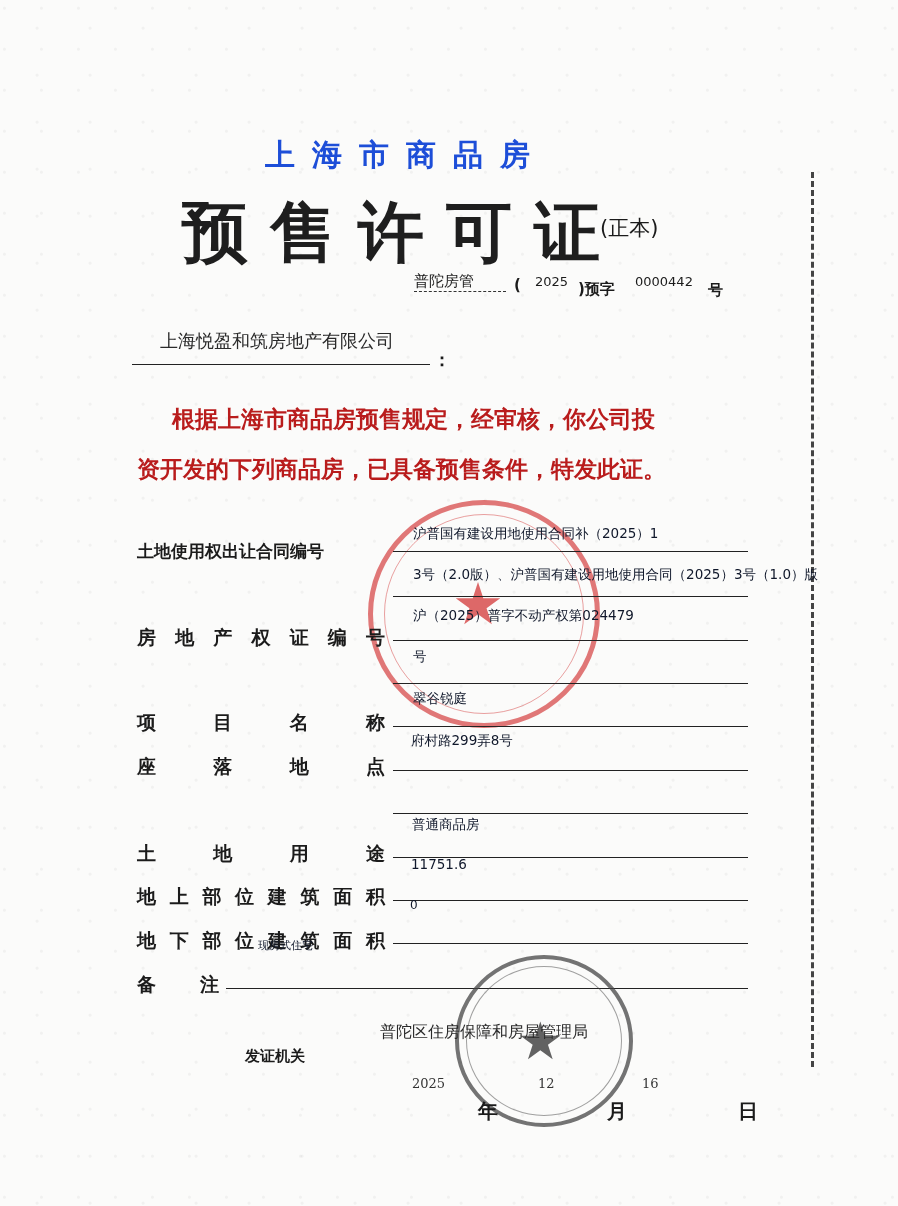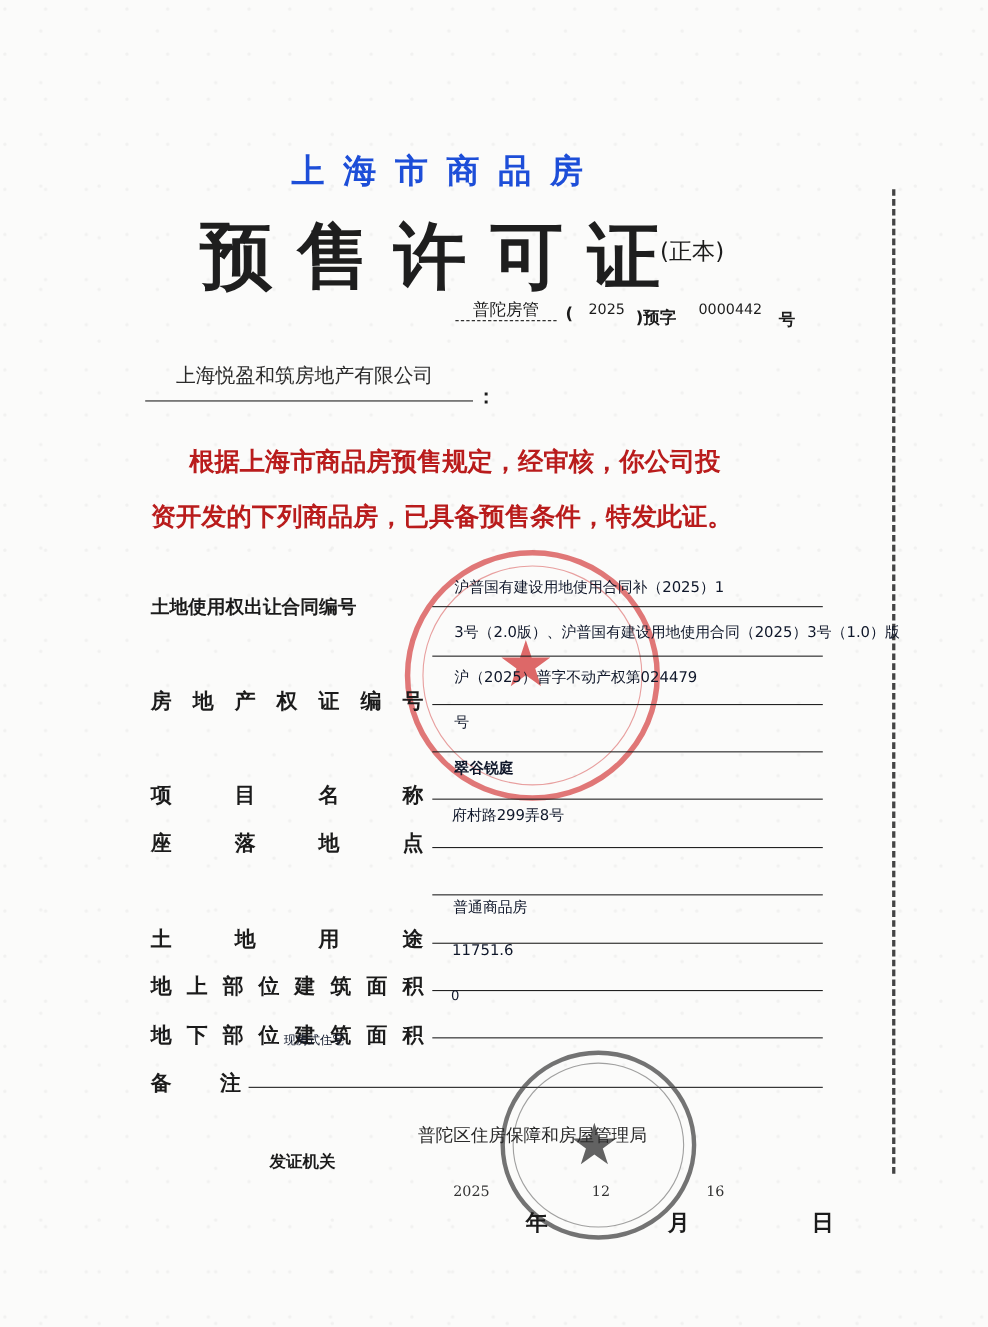--- a/index.html
+++ b/index.html
@@ -33,7 +33,7 @@
     left: 600px; top: 214px; font-size: 21px; font-family: "DejaVu Sans", sans-serif;
   }
   .permit-line { top: 272px; font-size: 15px; font-family: "DejaVu Sans", sans-serif; }
-  .underline-dotted { border-bottom: 1px dashed #333; text-align: center; }
+  .underline-dotted { border-bottom: 1px dashed #333; }
   .company {
     left: 160px; top: 329px; font-size: 18px; font-family: "DejaVu Sans", sans-serif; color: #2a2a2a;
   }

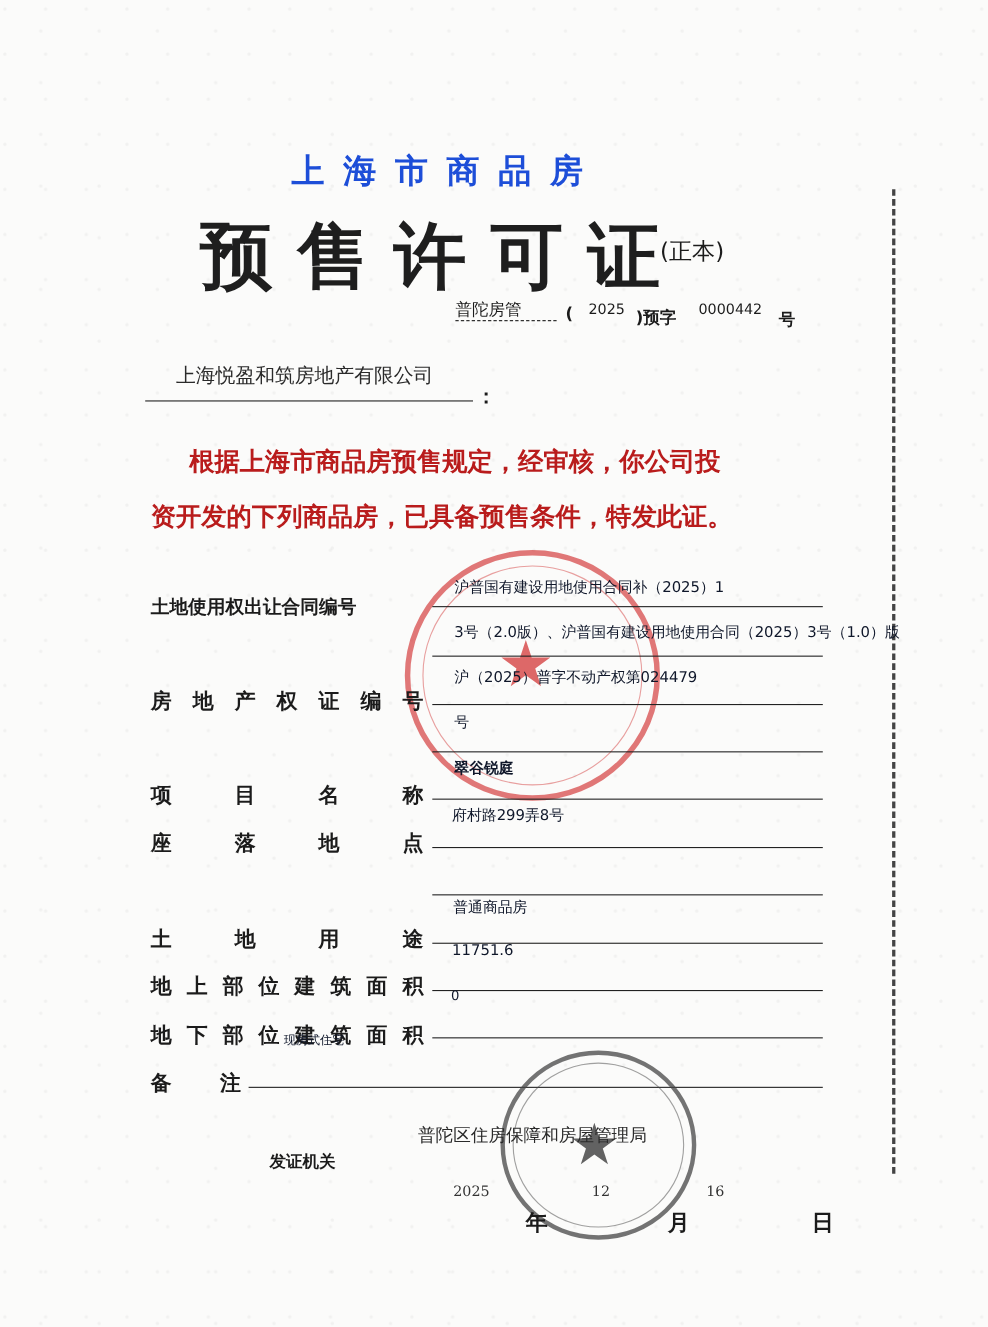--- a/index.html
+++ b/index.html
@@ -129,7 +129,7 @@
   <span>名</span>
   <span>称</span>
 </div>
-<div class="abs val" style="left:413px;top:690px;font-weight:bold;">翠谷锐庭</div>
+<div class="abs val" style="left:413px;top:690px;">翠谷锐庭</div>
 <div class="abs rule" style="left:393px;top:726px;width:355px;"></div>
 
 <div class="abs label" style="top:754px;width:248px;">

